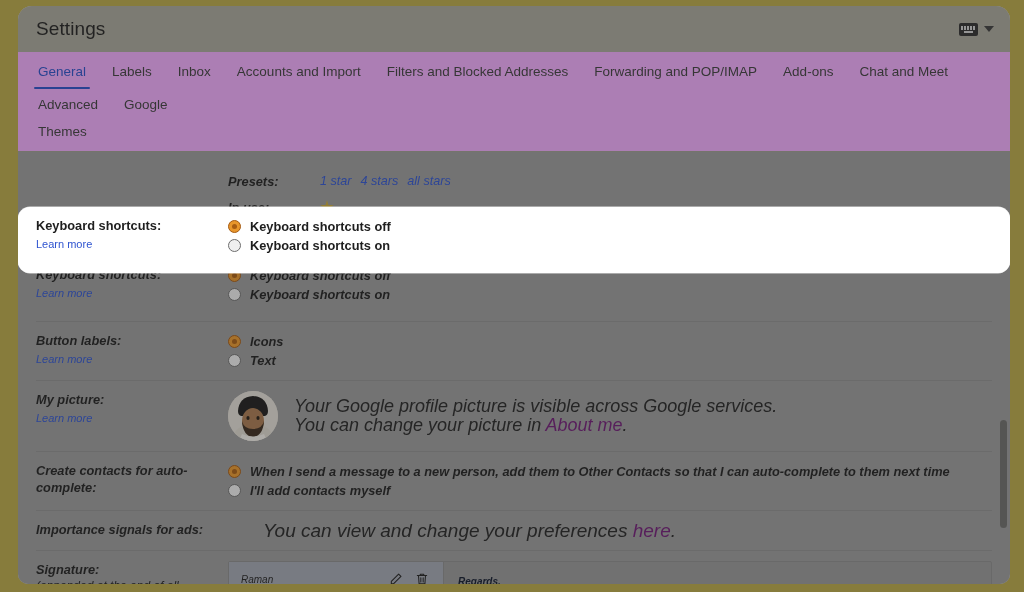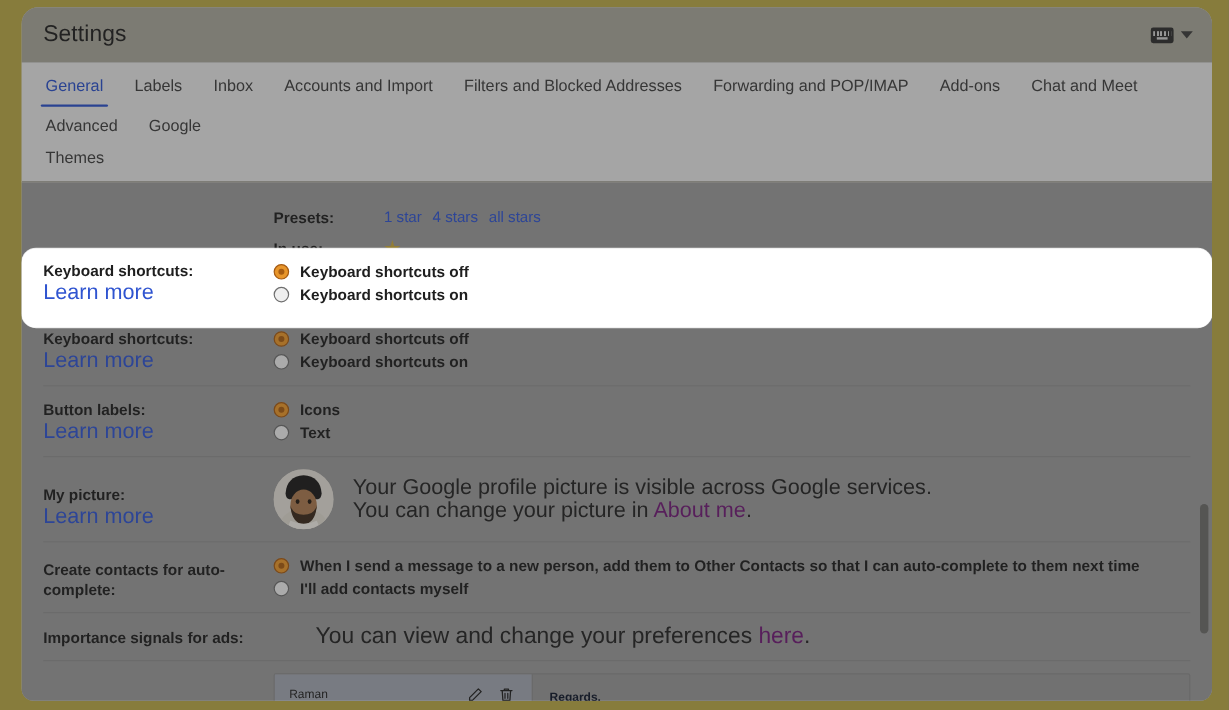--- a/index.html
+++ b/index.html
@@ -91,7 +91,7 @@
   
   .tabbar {
     position: relative;
-    background: #e5e5e5;
+    background: #f0abfc;
     padding: 0 18px;
     z-index: 5;
     border-bottom: 1px solid #9d9b8f;

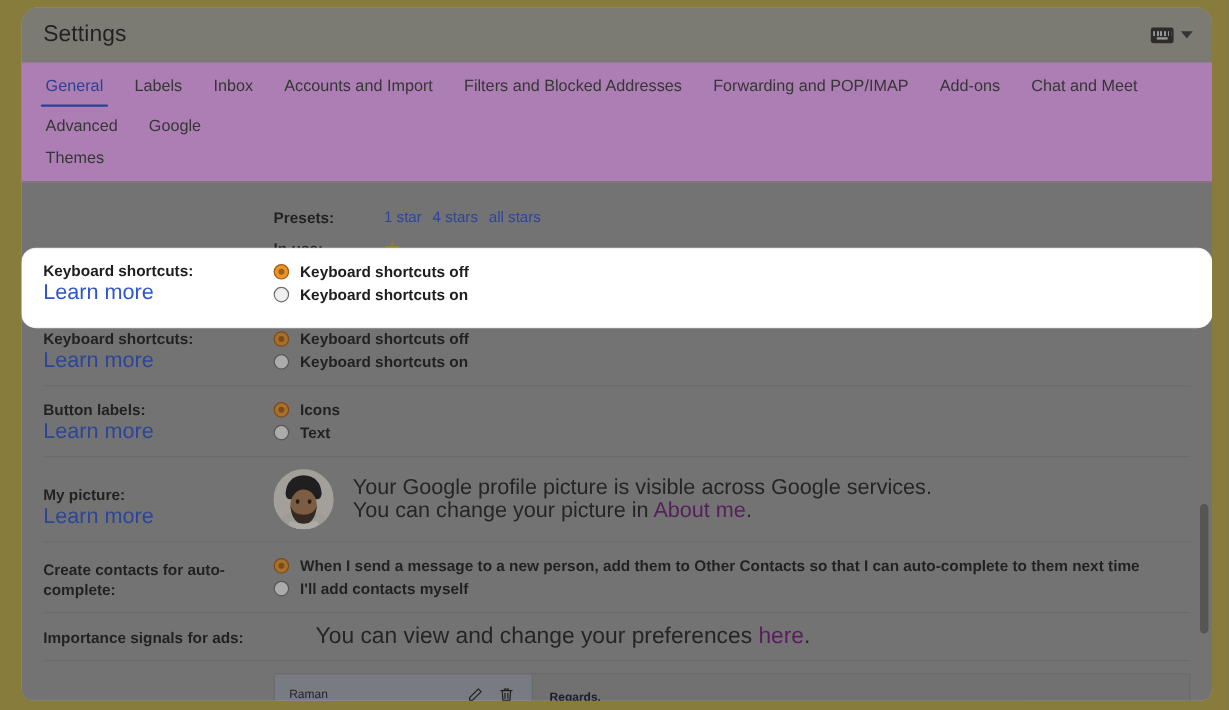--- a/index.html
+++ b/index.html
@@ -139,9 +139,10 @@
 
   .row {
     display: flex;
-    align-items: flex-end;
+    align-items: flex-start;
     padding: 10px 0 10px 0;
     border-bottom: 1px solid #8e8e8e;
+    font-style: italic;
   }
   .row.noline { border-bottom: none; }
   .label-col {

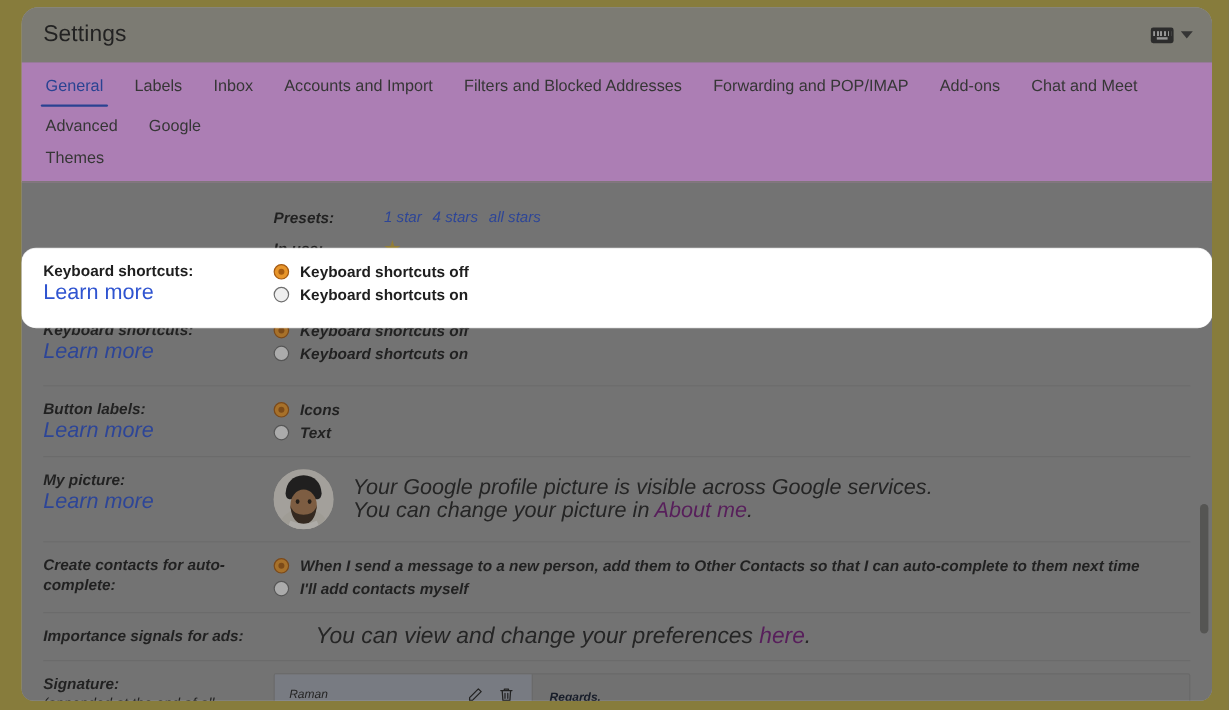--- a/index.html
+++ b/index.html
@@ -162,7 +162,7 @@
     line-height: 17px;
   }
   .learn-more {
-    font-size: 18px;
+    font-size: 11px;
     color: #2f54d0;
     line-height: 18px;
     display: inline-block;

